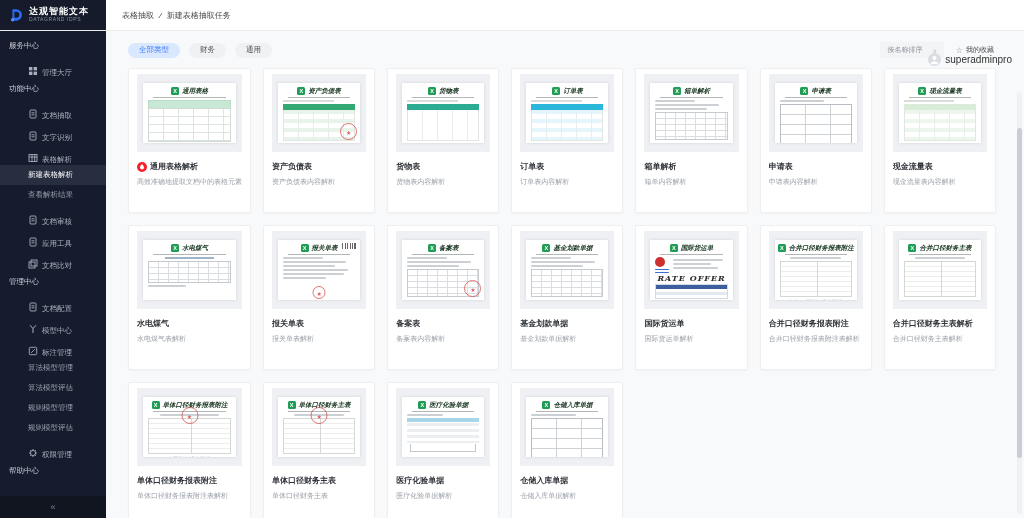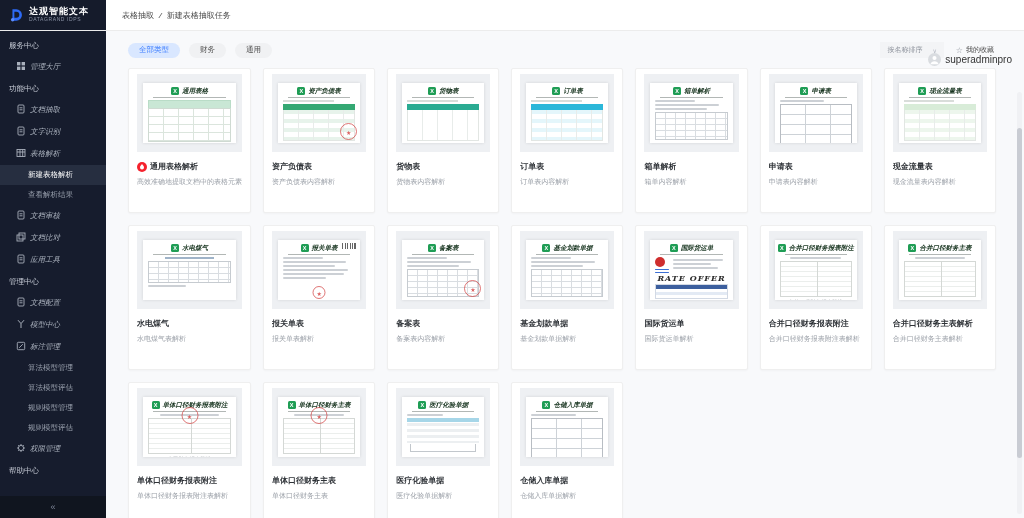--- a/index.html
+++ b/index.html
@@ -17,7 +17,7 @@
   
   .sidebar{position:absolute;left:0;top:30px;bottom:0;width:118px;background:#161c2d;padding-top:5px;box-sizing:border-box;overflow:hidden;}
   .sec-label{height:21px;line-height:21px;padding-left:9px;font-size:7.5px;color:#c9ced8;}
-  .s-item{height:22px;display:flex;align-items:center;gap:4px;padding:0 7px 0 16px;font-size:7.5px;color:#a9b0bc;cursor:pointer;font-style:italic;}
+  .s-item{height:22px;display:flex;align-items:flex-end;gap:4px;padding:0 7px 0 28px;font-size:7.5px;color:#a9b0bc;cursor:pointer;}
   .s-item .chev{margin-left:auto;font-size:6px;color:#6f7687;}
   .s-item svg{flex:none;}
   .s-sub{height:20px;line-height:20px;padding-left:28px;font-size:7.5px;color:#9aa1ae;cursor:pointer;white-space:nowrap;}

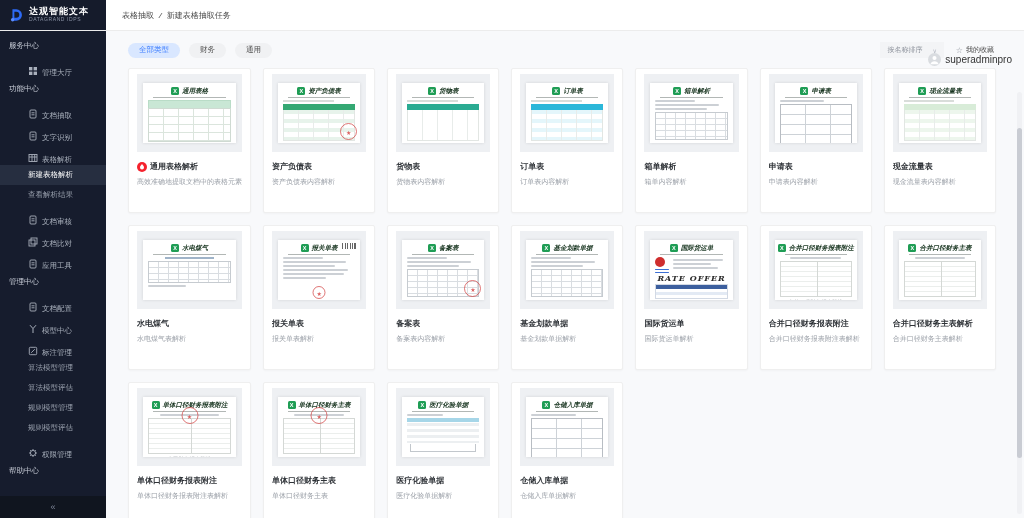--- a/index.html
+++ b/index.html
@@ -168,18 +168,18 @@
       </div>
       <div class="s-item">
         <span><svg width="10" height="10" viewBox="0 0 10 10" fill="none" stroke="#a9b0bc" stroke-width=".9">
+            <rect x="2" y="1" width="6" height="8" rx="1"></rect>
+            <path d="M3.5 3.8 h3 M3.5 5.8 h3"></path>
+          </svg></span>
+        <span>应用工具</span>
+        <span class="chev">∨</span>
+      </div>
+      <div class="s-item">
+        <span><svg width="10" height="10" viewBox="0 0 10 10" fill="none" stroke="#a9b0bc" stroke-width=".9">
             <rect x="3" y="1" width="6" height="6"></rect>
             <rect x="1" y="3" width="6" height="6"></rect>
           </svg></span>
         <span>文档比对</span>
-        <span class="chev">∨</span>
-      </div>
-      <div class="s-item">
-        <span><svg width="10" height="10" viewBox="0 0 10 10" fill="none" stroke="#a9b0bc" stroke-width=".9">
-            <rect x="2" y="1" width="6" height="8" rx="1"></rect>
-            <path d="M3.5 3.8 h3 M3.5 5.8 h3"></path>
-          </svg></span>
-        <span>应用工具</span>
         <span class="chev">∨</span>
       </div>
       <div class="sec-label">管理中心</div>

